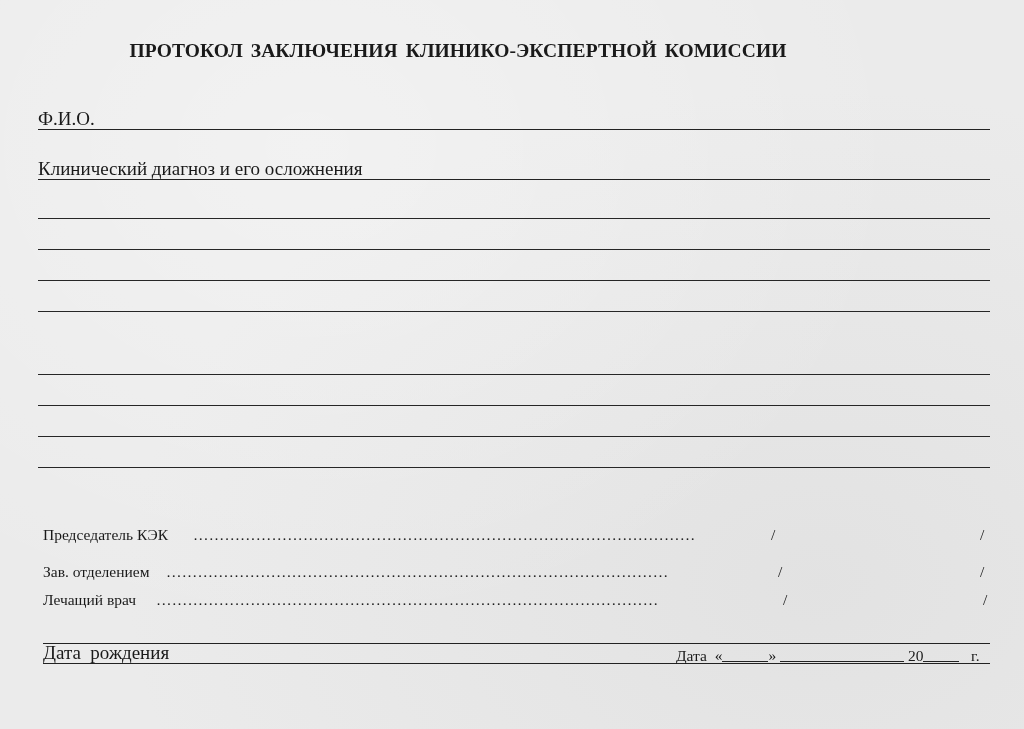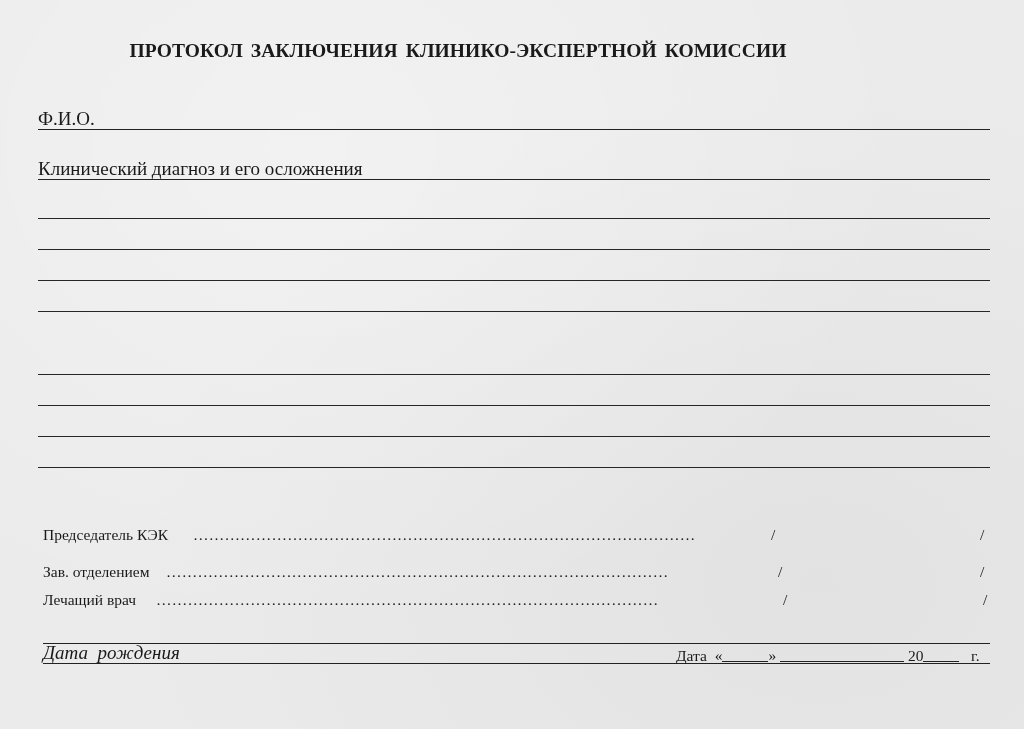--- a/index.html
+++ b/index.html
@@ -66,7 +66,7 @@
     <span class="fill"></span>
   </div>
 
-  <div class="row" style="top:141px; left:43px; width:947px;font-style:italic;">
+  <div class="row" style="top:141px; left:43px; width:947px;">
     <span class="fill" style="flex:0 0 502px;"></span>
     <span class="lbl">Дата  рождения</span>
     <span class="fill"></span>

